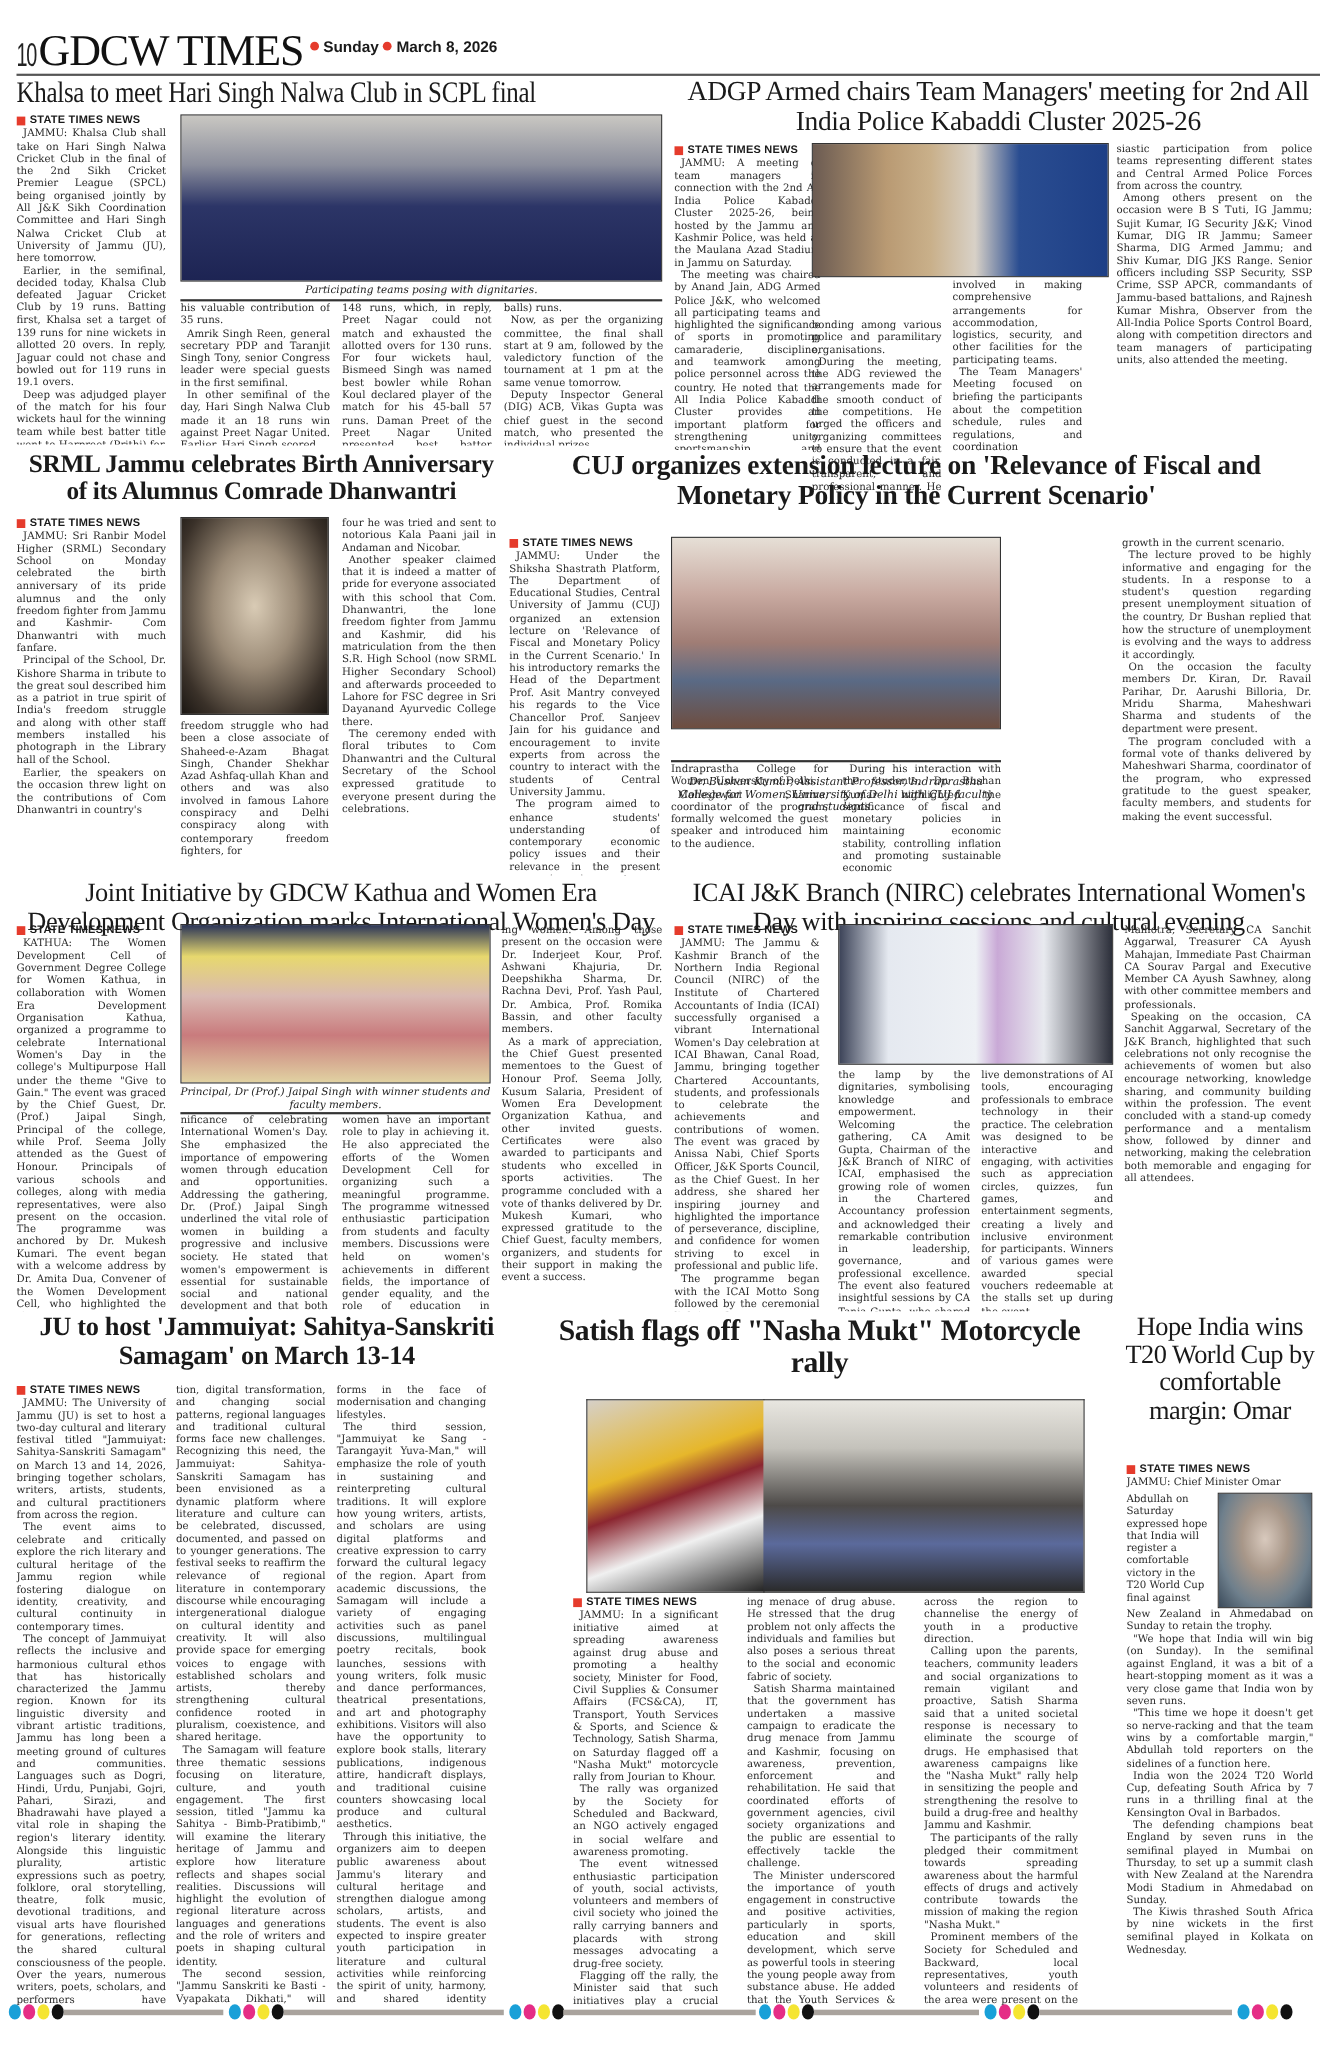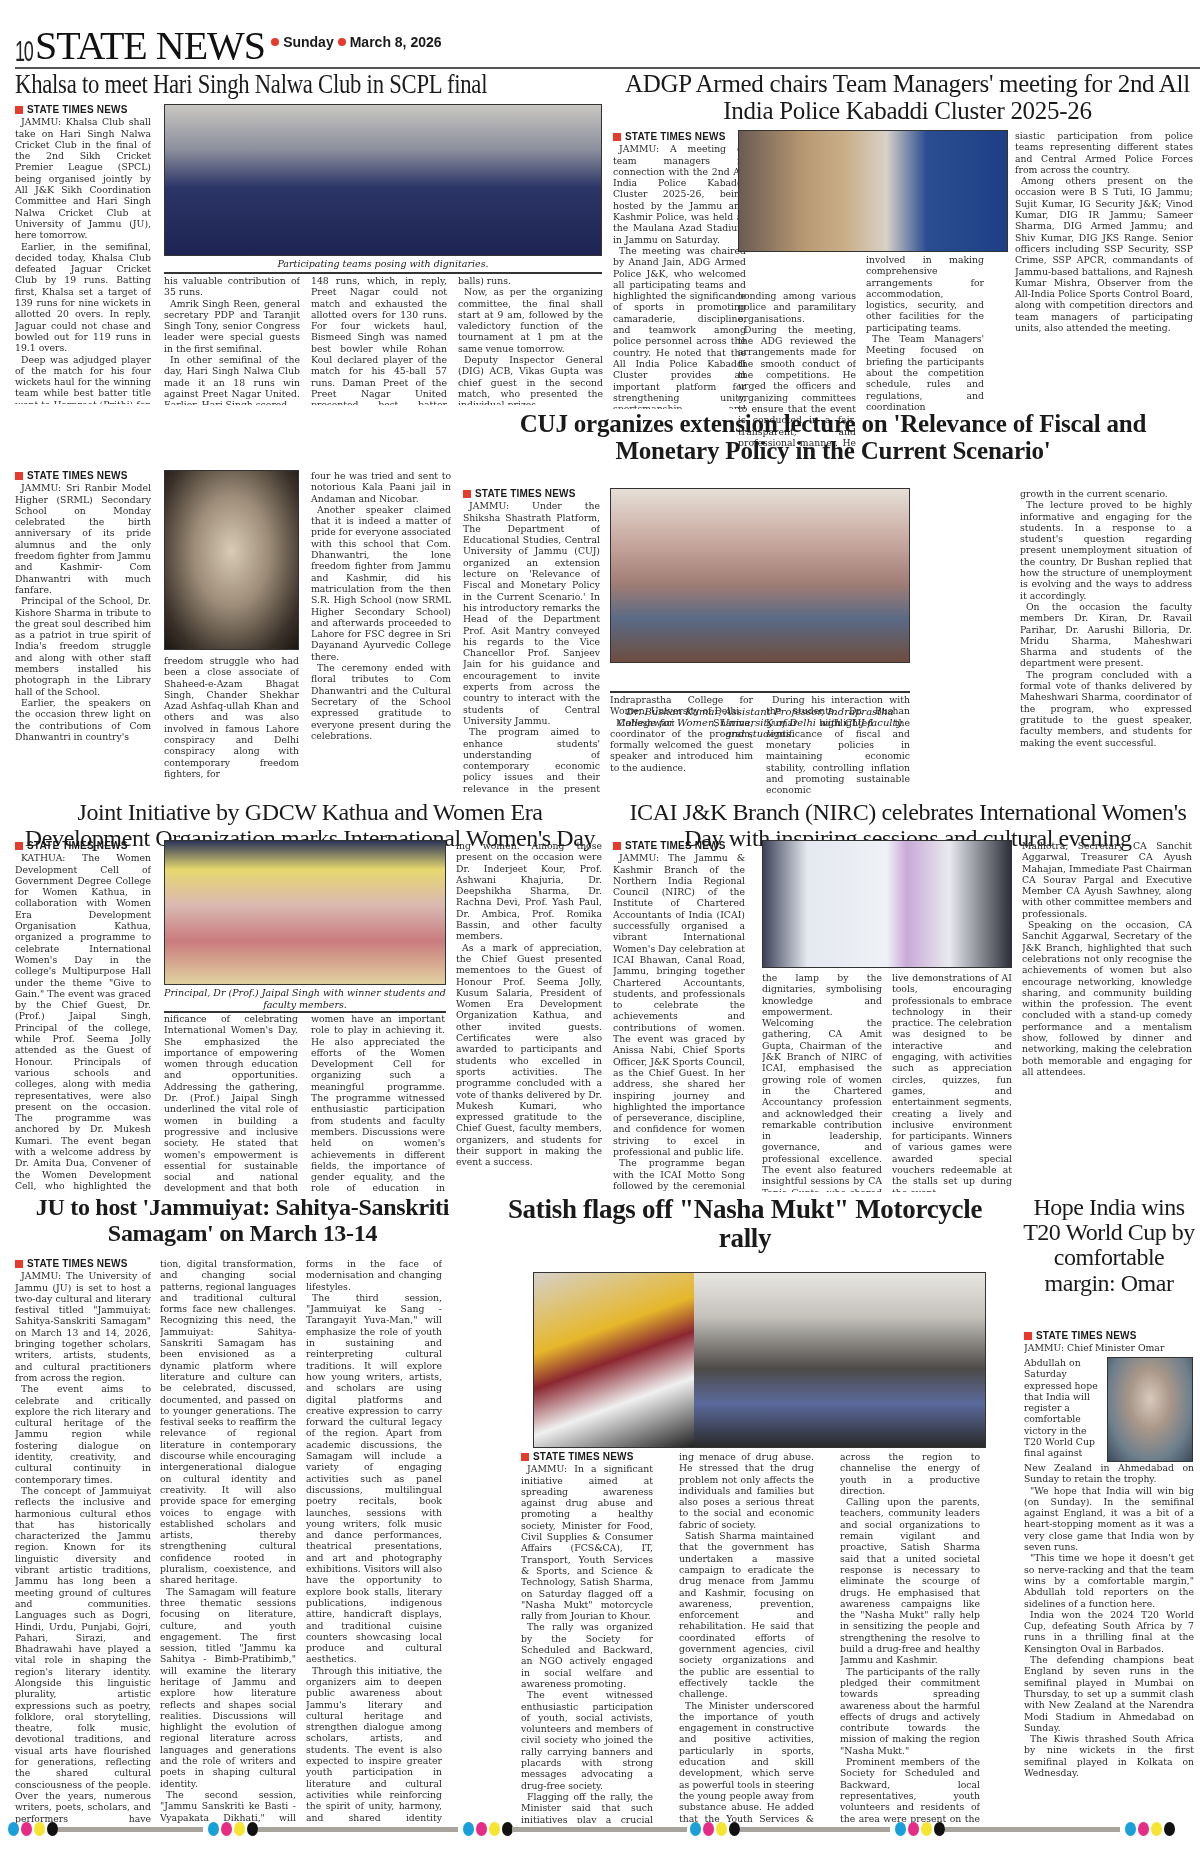--- a/index.html
+++ b/index.html
@@ -46,7 +46,7 @@
 
   <div class="masthead">
     <span class="pagenum">10</span>
-    <span class="brand">STATE NEWS</span>
+    <span class="brand">GDCW TIMES</span>
     <span class="dateline">
       <span class="dot"></span>
       <span>Sunday</span>

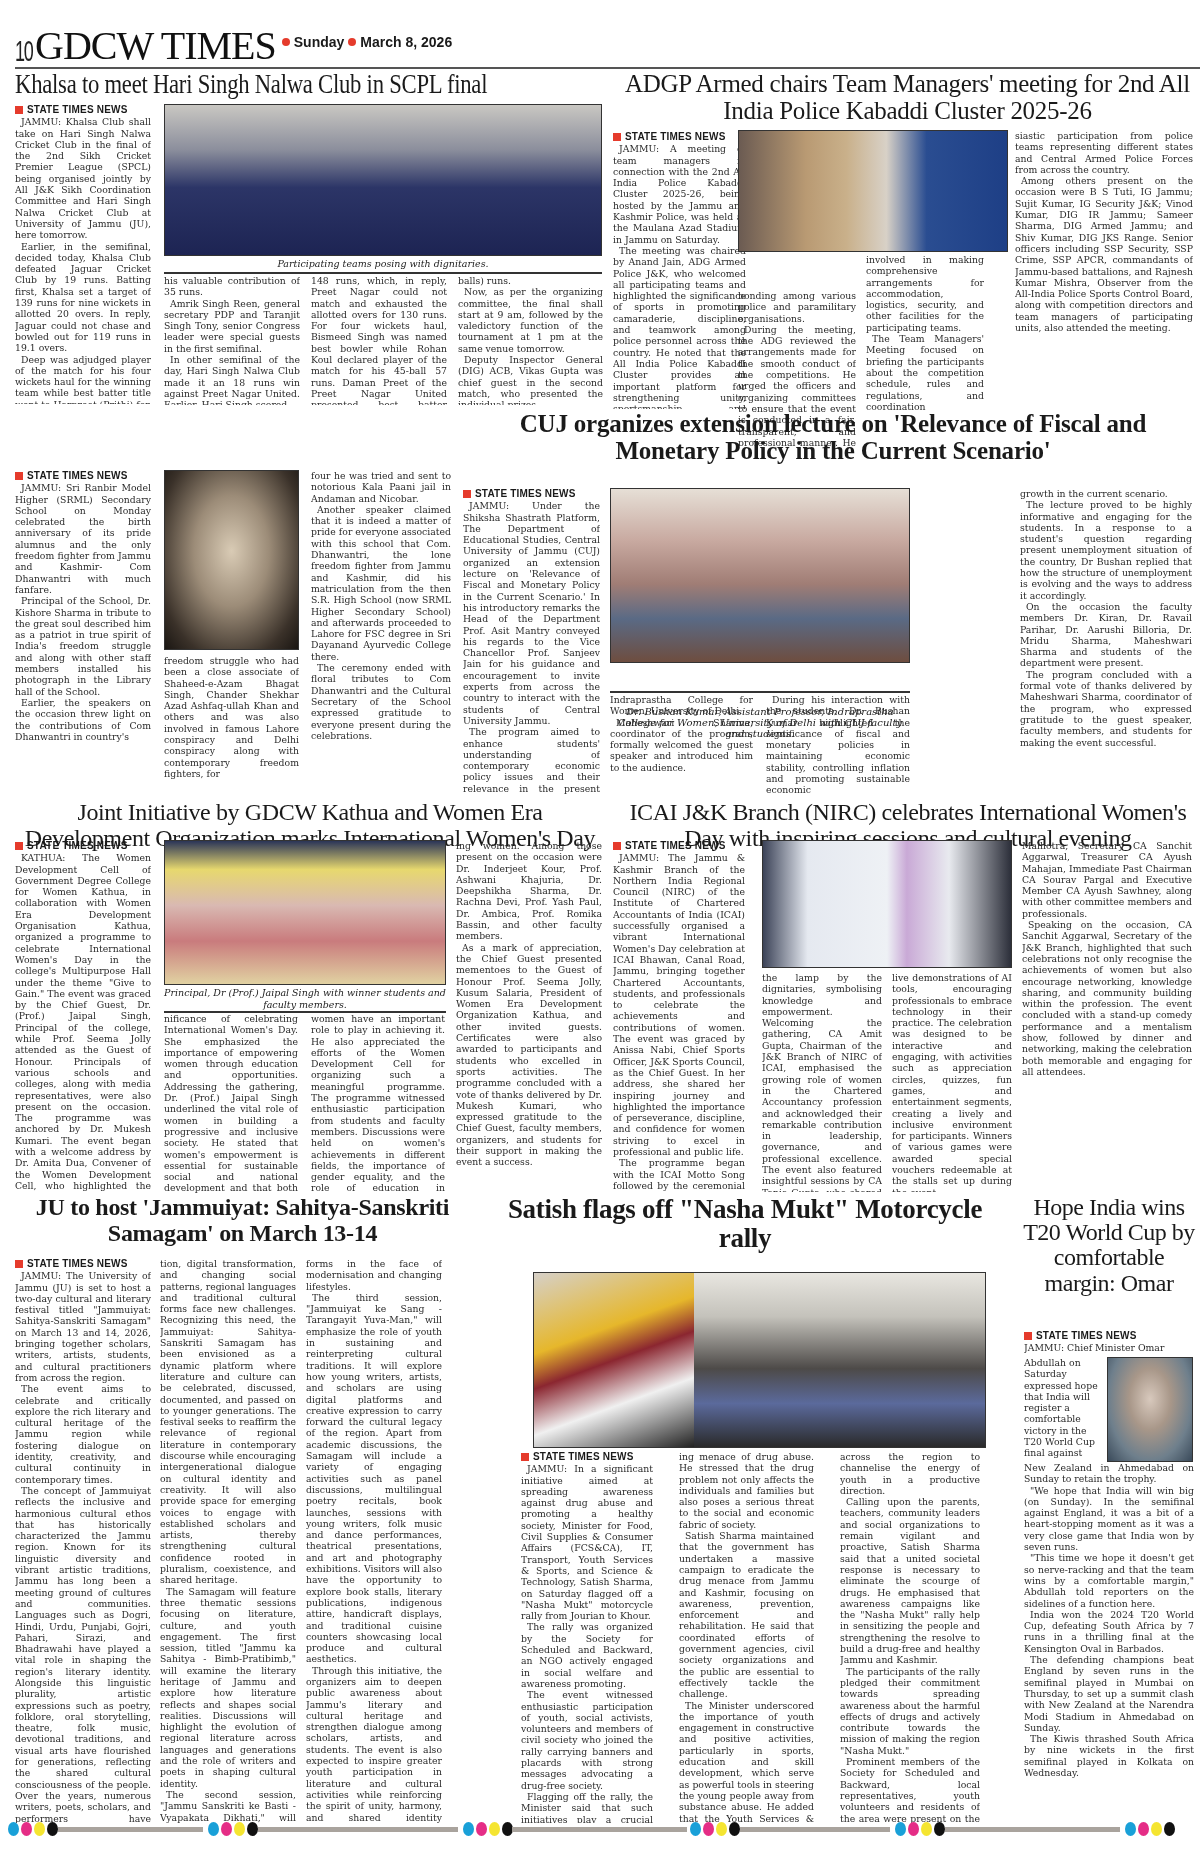--- a/index.html
+++ b/index.html
@@ -108,6 +108,7 @@
       <p>Among others present on the occasion were B S Tuti, IG Jammu; Sujit Kumar, IG Security J&amp;K; Vinod Kumar, DIG IR Jammu; Sameer Sharma, DIG Armed Jammu; and Shiv Kumar, DIG JKS Range. Senior officers including SSP Security, SSP Crime, SSP APCR, commandants of Jammu-based battalions, and Rajnesh Kumar Mishra, Observer from the All-India Police Sports Control Board, along with competition directors and team managers of participating units, also attended the meeting.</p>
   </div>
 
+  <div class="headline" style="position:absolute;left:15px;top:410px;width:445px;font-size:23px;font-weight:bold;letter-spacing:-0.3px;">SRML Jammu celebrates Birth Anniversary of its Alumnus Comrade Dhanwantri</div>
   <div class="col" style="left:15px;top:470px;width:136px;height:330px;">
     <div class="byline">
         <span class="sq"></span>

